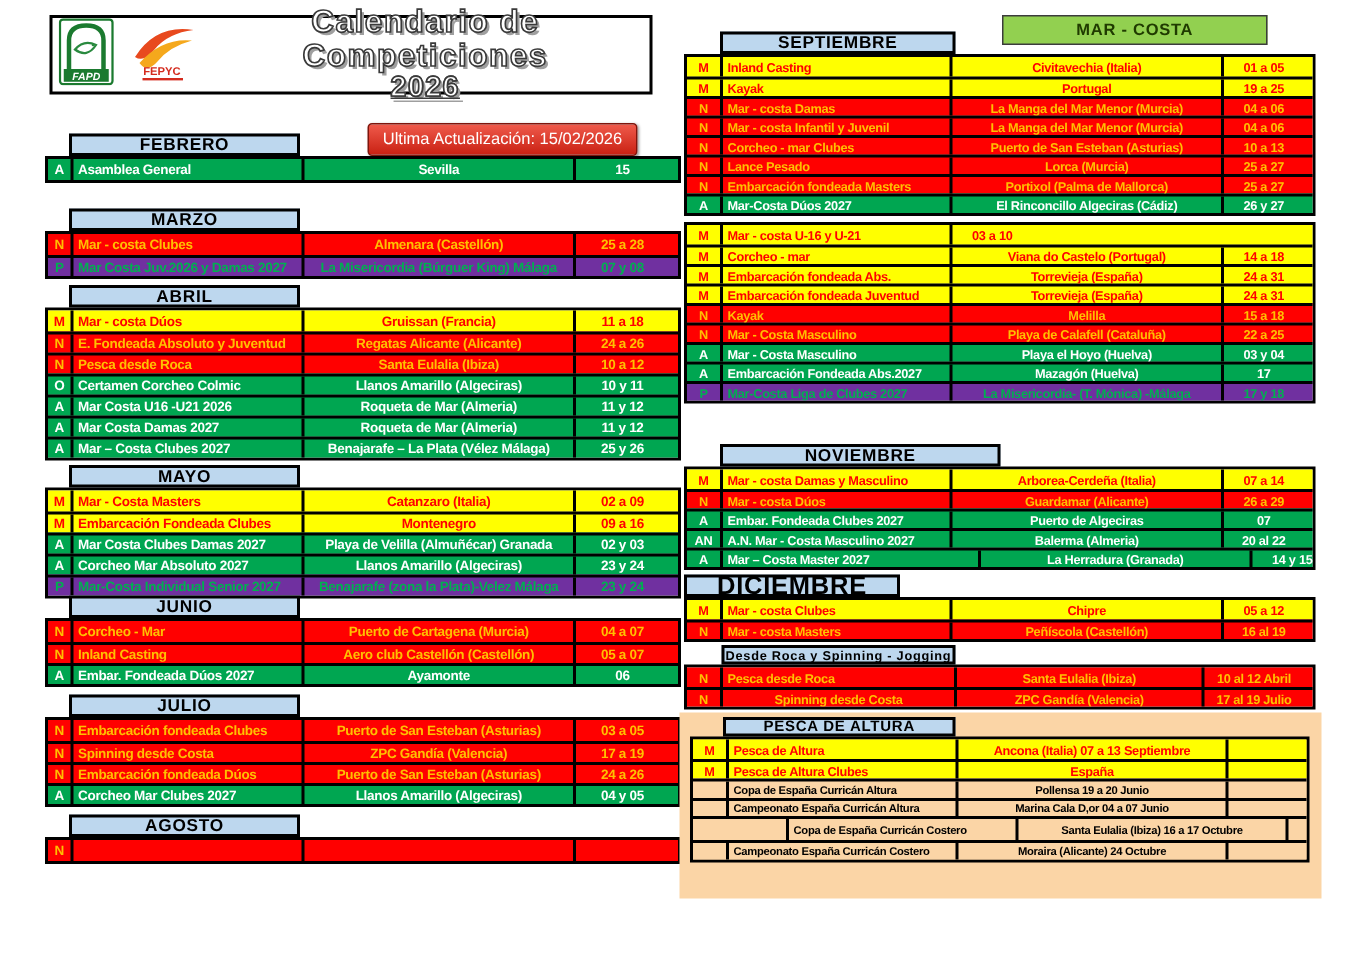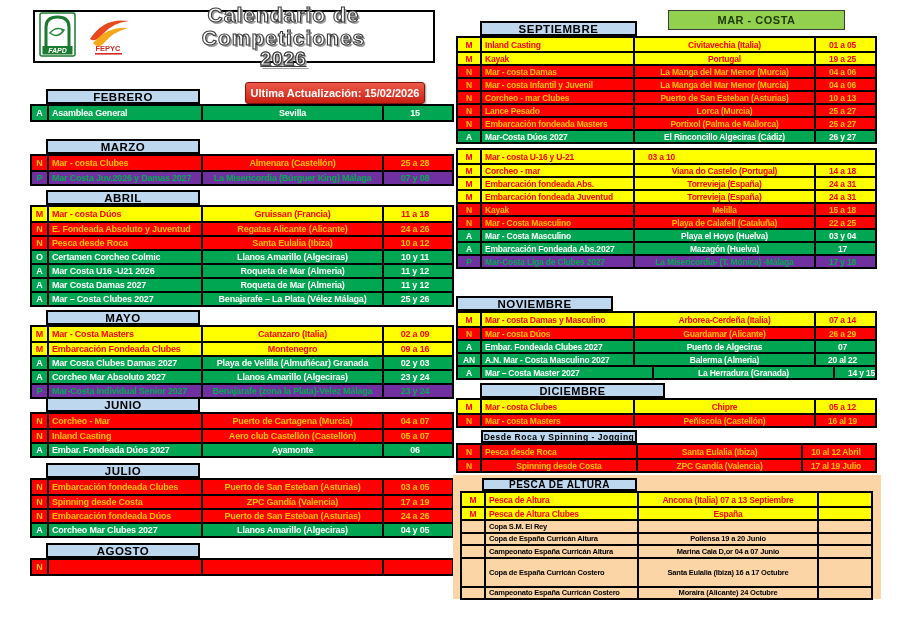--- a/index.html
+++ b/index.html
@@ -15,7 +15,7 @@
   .title-l2{font-size:19px;text-decoration:underline;}
   .update-box{position:absolute;left:245px;top:82px;width:180px;height:22px;box-sizing:border-box;
               background:linear-gradient(#ef5a4b,#c92113);border:1.5px solid #7e150c;border-radius:3px;
-              color:#fff;font-weight:bold;font-size:11px;display:flex;align-items:center;justify-content:center;
+              color:#fff;font-weight:normal;font-size:11px;display:flex;align-items:center;justify-content:center;
               box-shadow:1px 1px 2px rgba(0,0,0,.4);}
   .banner{position:absolute;left:668px;top:10px;width:177px;height:20px;box-sizing:border-box;
           background:#92D050;border:1.5px solid #3c3c3c;color:#203b00;font-weight:bold;font-size:11px;

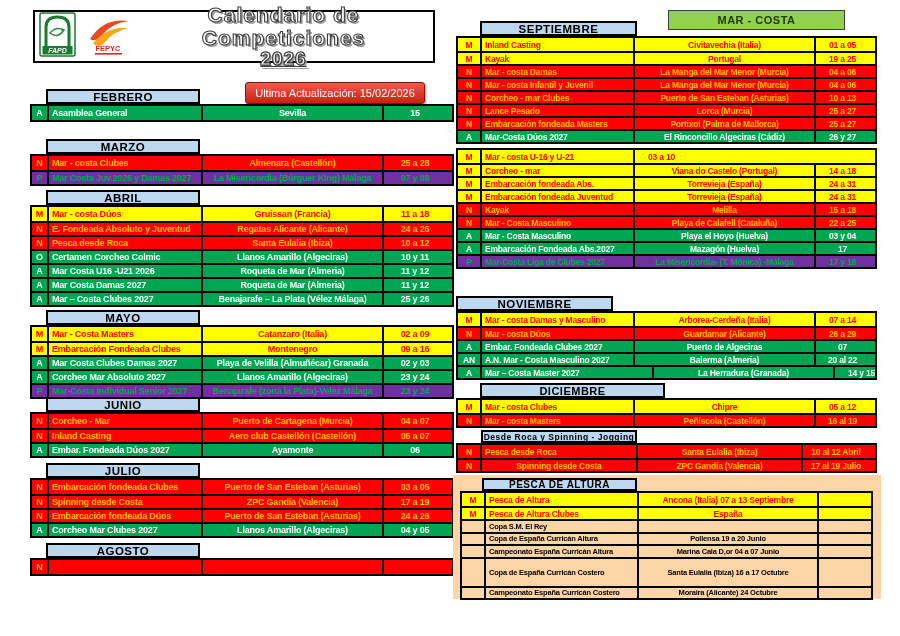--- a/index.html
+++ b/index.html
@@ -362,7 +362,7 @@
         </div>
       </div>
       <div class="msec" style="left: 456px; top: 296px;">
-        <div class="mhdr" style="width: 157px; height: 15px; font-size: 11.5px;">NOVIEMBRE</div>
+        <div class="mhdr" style="margin-left: 24px; width: 187px; height: 15px; font-size: 11.5px;">NOVIEMBRE</div>
         <div class="mrows" style="width: 421px;">
           <div class="mrow t-M" style="height: 13px; font-size: 8.5px;">
             <div class="mc ctr" style="flex: 0 0 22px; width: 22px;">M</div>

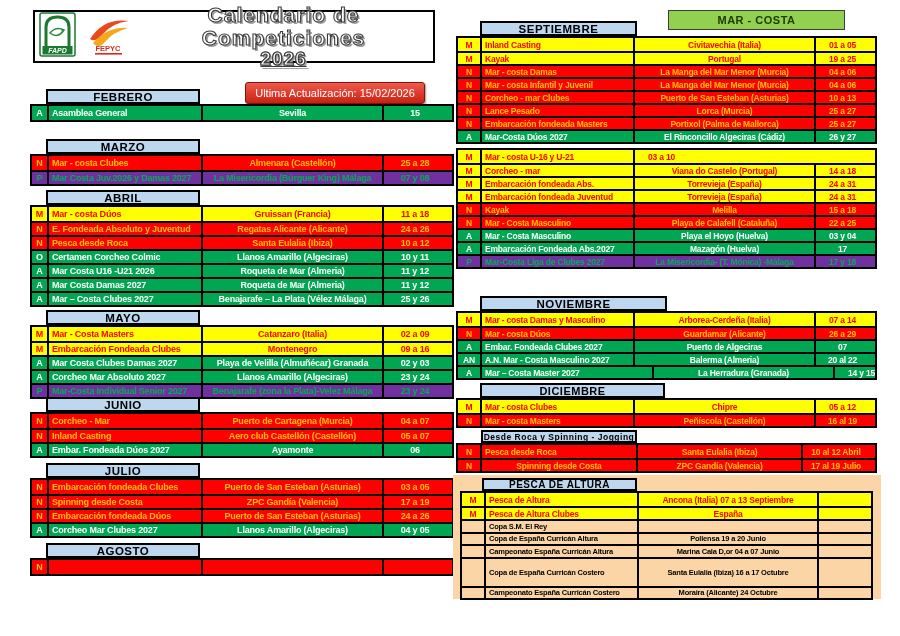--- a/index.html
+++ b/index.html
@@ -397,7 +397,7 @@
         </div>
       </div>
       <div class="msec" style="left: 456px; top: 383px;">
-        <div class="mhdr" style="margin-left: 24px; width: 185px; height: 15px; font-size: 11px;">DICIEMBRE</div>
+        <div class="mhdr" style="width: 144px; height: 15px; font-size: 17px;">DICIEMBRE</div>
         <div class="mrows" style="width: 421px;">
           <div class="mrow t-M" style="height: 13px; font-size: 8.5px;">
             <div class="mc ctr" style="flex: 0 0 22px; width: 22px;">M</div>

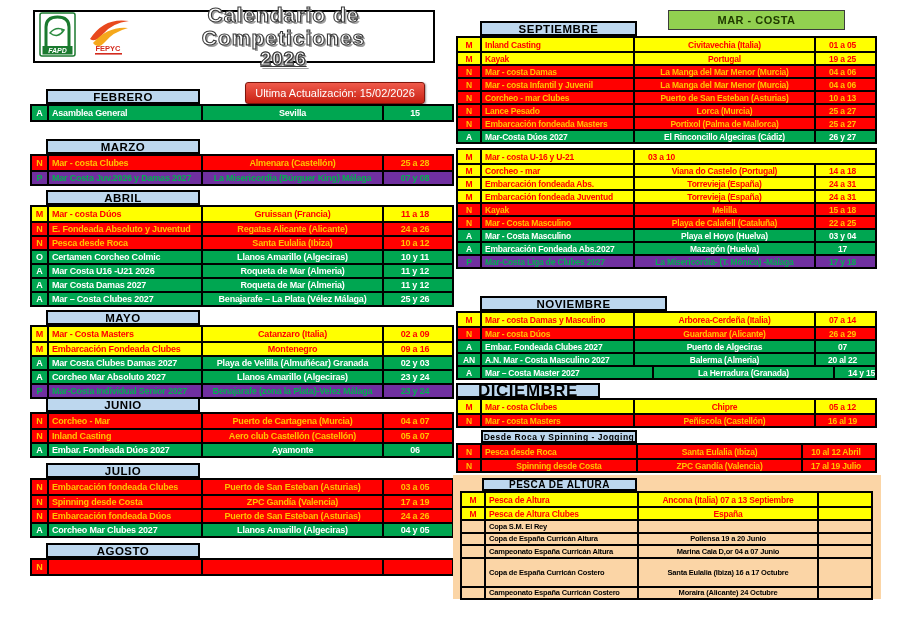--- a/index.html
+++ b/index.html
@@ -447,12 +447,6 @@
           <div class="mc ctr" style="flex: 0 0 180px; width: 180px;">España</div>
           <div class="mc ctr" style="flex: 0 0 54px; width: 54px;"></div>
         </div>
-        <div class="mrow t-X" style="height: 12.5px; font-size: 7.5px;">
-          <div class="mc ctr" style="flex: 0 0 22px; width: 22px;"></div>
-          <div class="mc cn" style="flex: 0 0 153px; width: 153px;">Copa S.M. El Rey</div>
-          <div class="mc ctr" style="flex: 0 0 180px; width: 180px;"></div>
-          <div class="mc ctr" style="flex: 0 0 54px; width: 54px;"></div>
-        </div>
         <div class="mrow t-X" style="height: 12.5px; font-size: 7.5px; justify-content: space-between;">
           <div class="mc ctr" style="flex: 0 0 22px; width: 22px;"></div>
           <div class="mc cn" style="flex: 0 0 153px; width: 153px;">Copa de España  Curricán Altura</div>

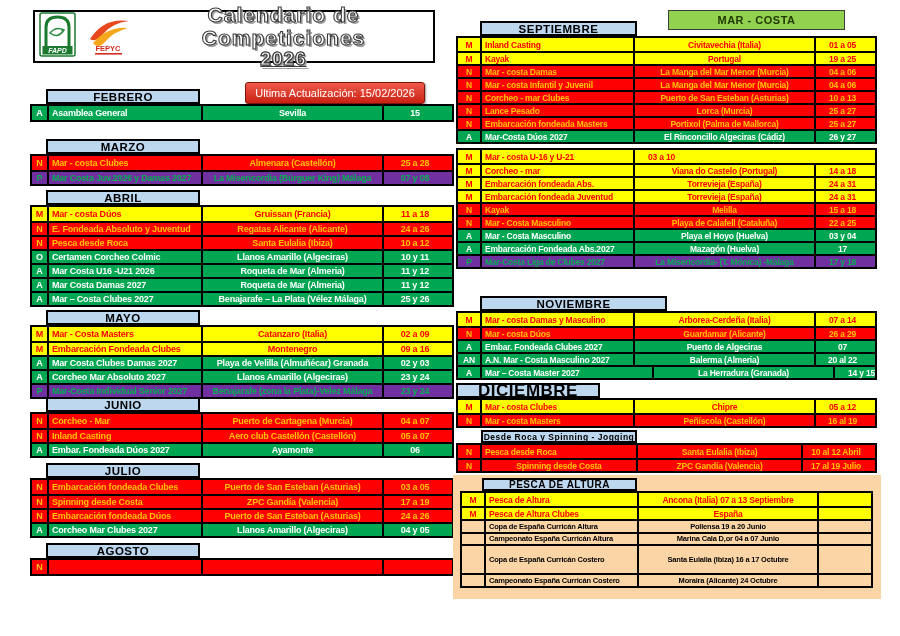--- a/index.html
+++ b/index.html
@@ -459,7 +459,7 @@
           <div class="mc ctr" style="flex: 0 0 180px; width: 180px;">Marina Cala D,or 04 a 07 Junio</div>
           <div class="mc ctr" style="flex: 0 0 54px; width: 54px;"></div>
         </div>
-        <div class="mrow t-X" style="height: 29px; font-size: 7.5px;">
+        <div class="mrow t-X" style="height: 16px; font-size: 7.5px; padding-left: 40px;">
           <div class="mc ctr" style="flex: 0 0 22px; width: 22px;"></div>
           <div class="mc cn" style="flex: 0 0 153px; width: 153px;">Copa de España  Curricán Costero</div>
           <div class="mc ctr" style="flex: 0 0 180px; width: 180px;">Santa Eulalia (Ibiza) 16 a 17 Octubre</div>

